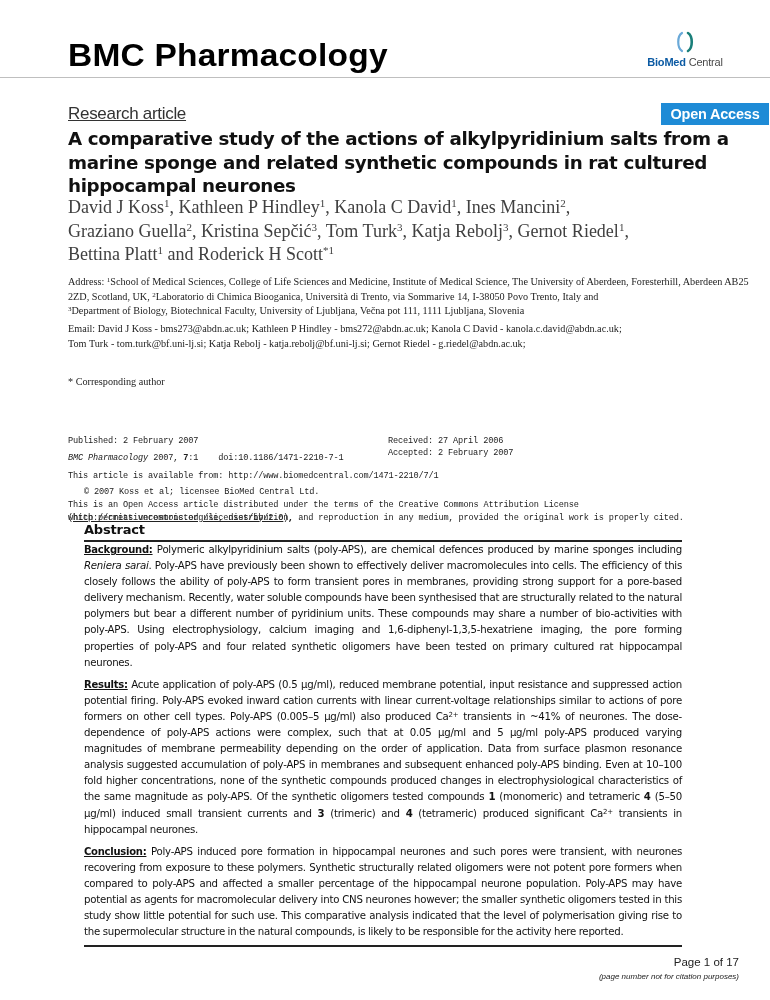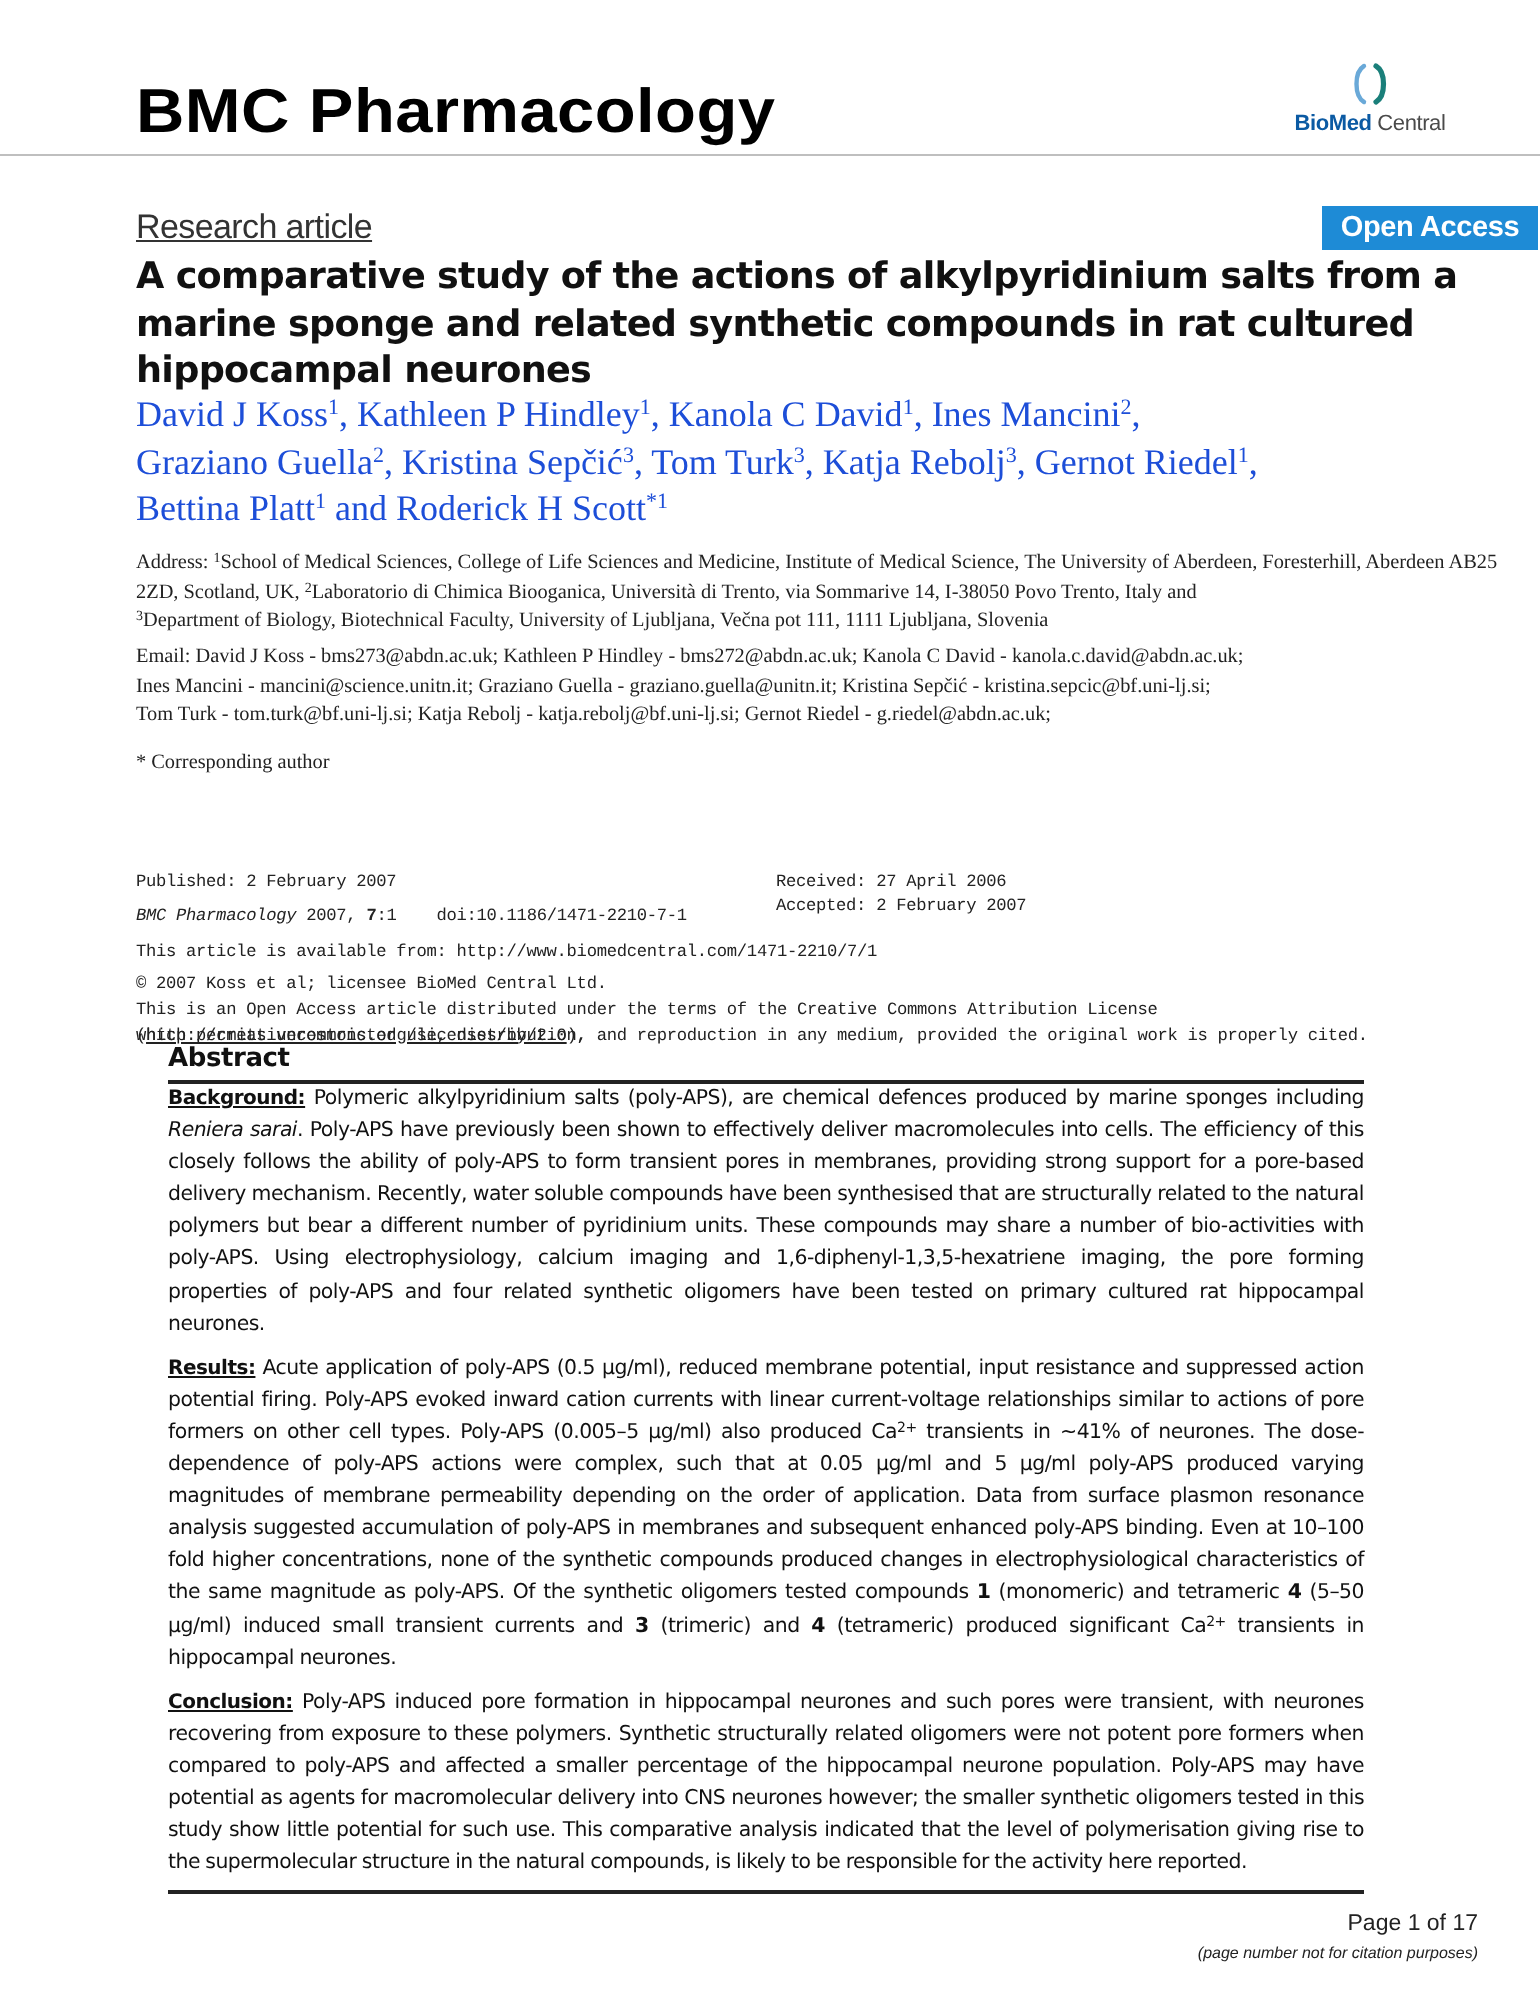--- a/index.html
+++ b/index.html
@@ -36,7 +36,7 @@
   }
   .authors {
     position: absolute; left: 68px; top: 196px; width: 690px;
-    font-family: "Liberation Serif", serif; font-size: 18px; line-height: 23.5px; color: #1d4ed8;
+    font-family: "Liberation Serif", serif; font-size: 18px; line-height: 23.5px; color: #404040;
   }
   .authors sup { font-size: 11px; vertical-align: 6px; line-height: 0; }
 

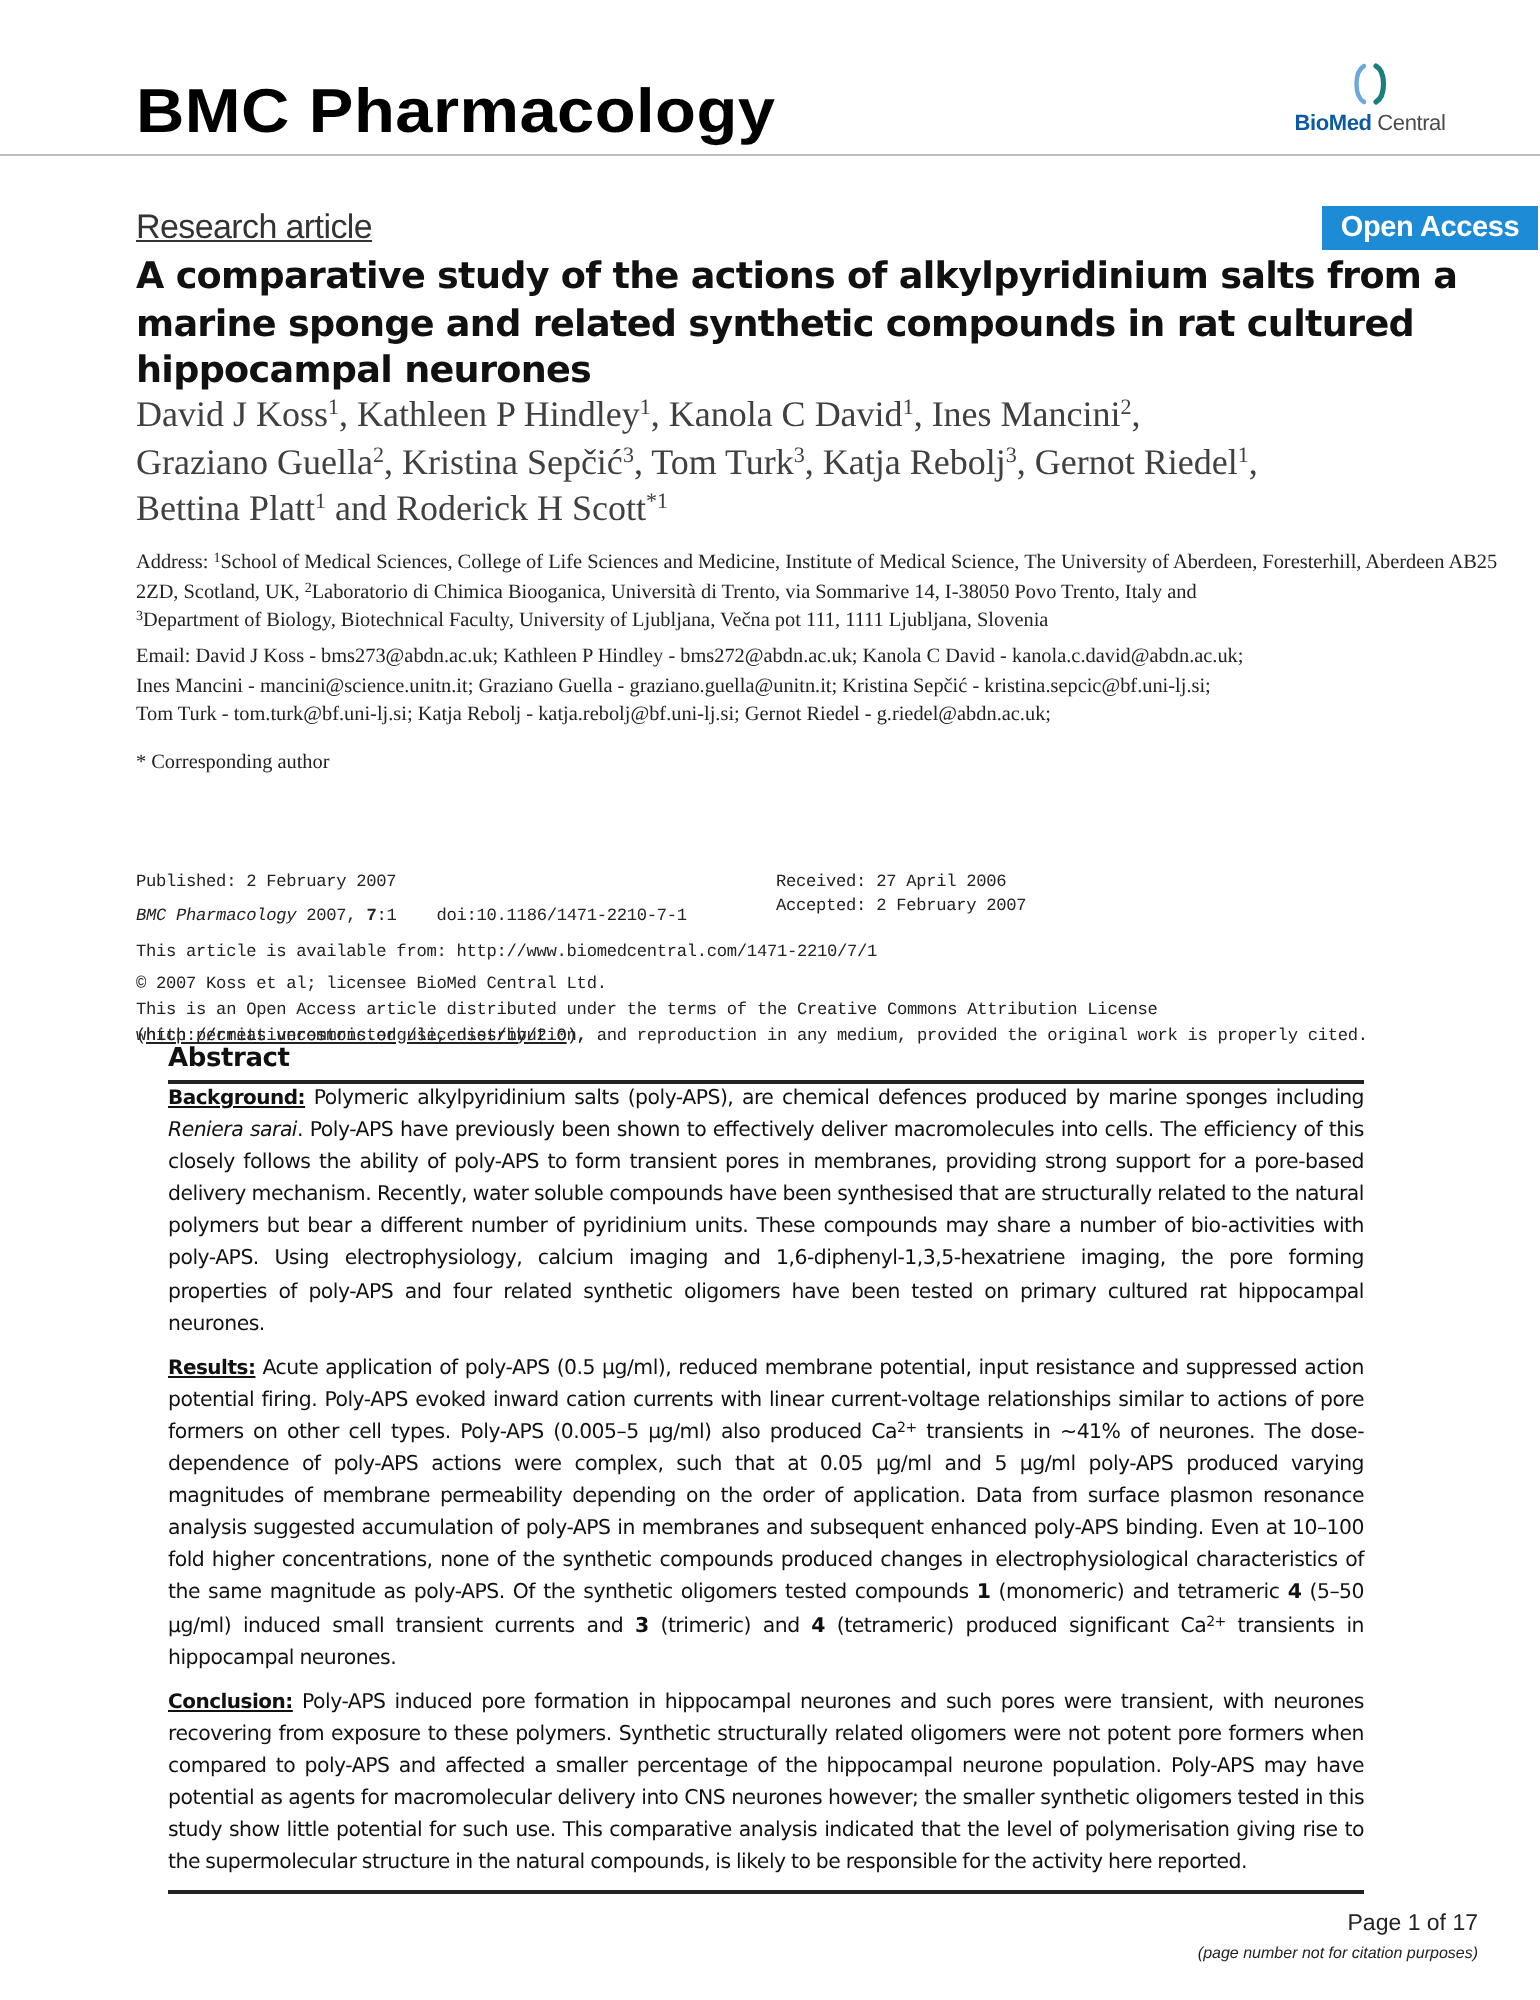--- a/index.html
+++ b/index.html
@@ -114,7 +114,6 @@
 
 <div class="small-block emails" id="emails">
     <div>Email: David J Koss - bms273@abdn.ac.uk; Kathleen P Hindley - bms272@abdn.ac.uk; Kanola C David - kanola.c.david@abdn.ac.uk;</div>
-    <div>Ines Mancini - mancini@science.unitn.it; Graziano Guella - graziano.guella@unitn.it; Kristina Sepčić - kristina.sepcic@bf.uni-lj.si;</div>
     <div>Tom Turk - tom.turk@bf.uni-lj.si; Katja Rebolj - katja.rebolj@bf.uni-lj.si; Gernot Riedel - g.riedel@abdn.ac.uk;</div>
   </div>
 

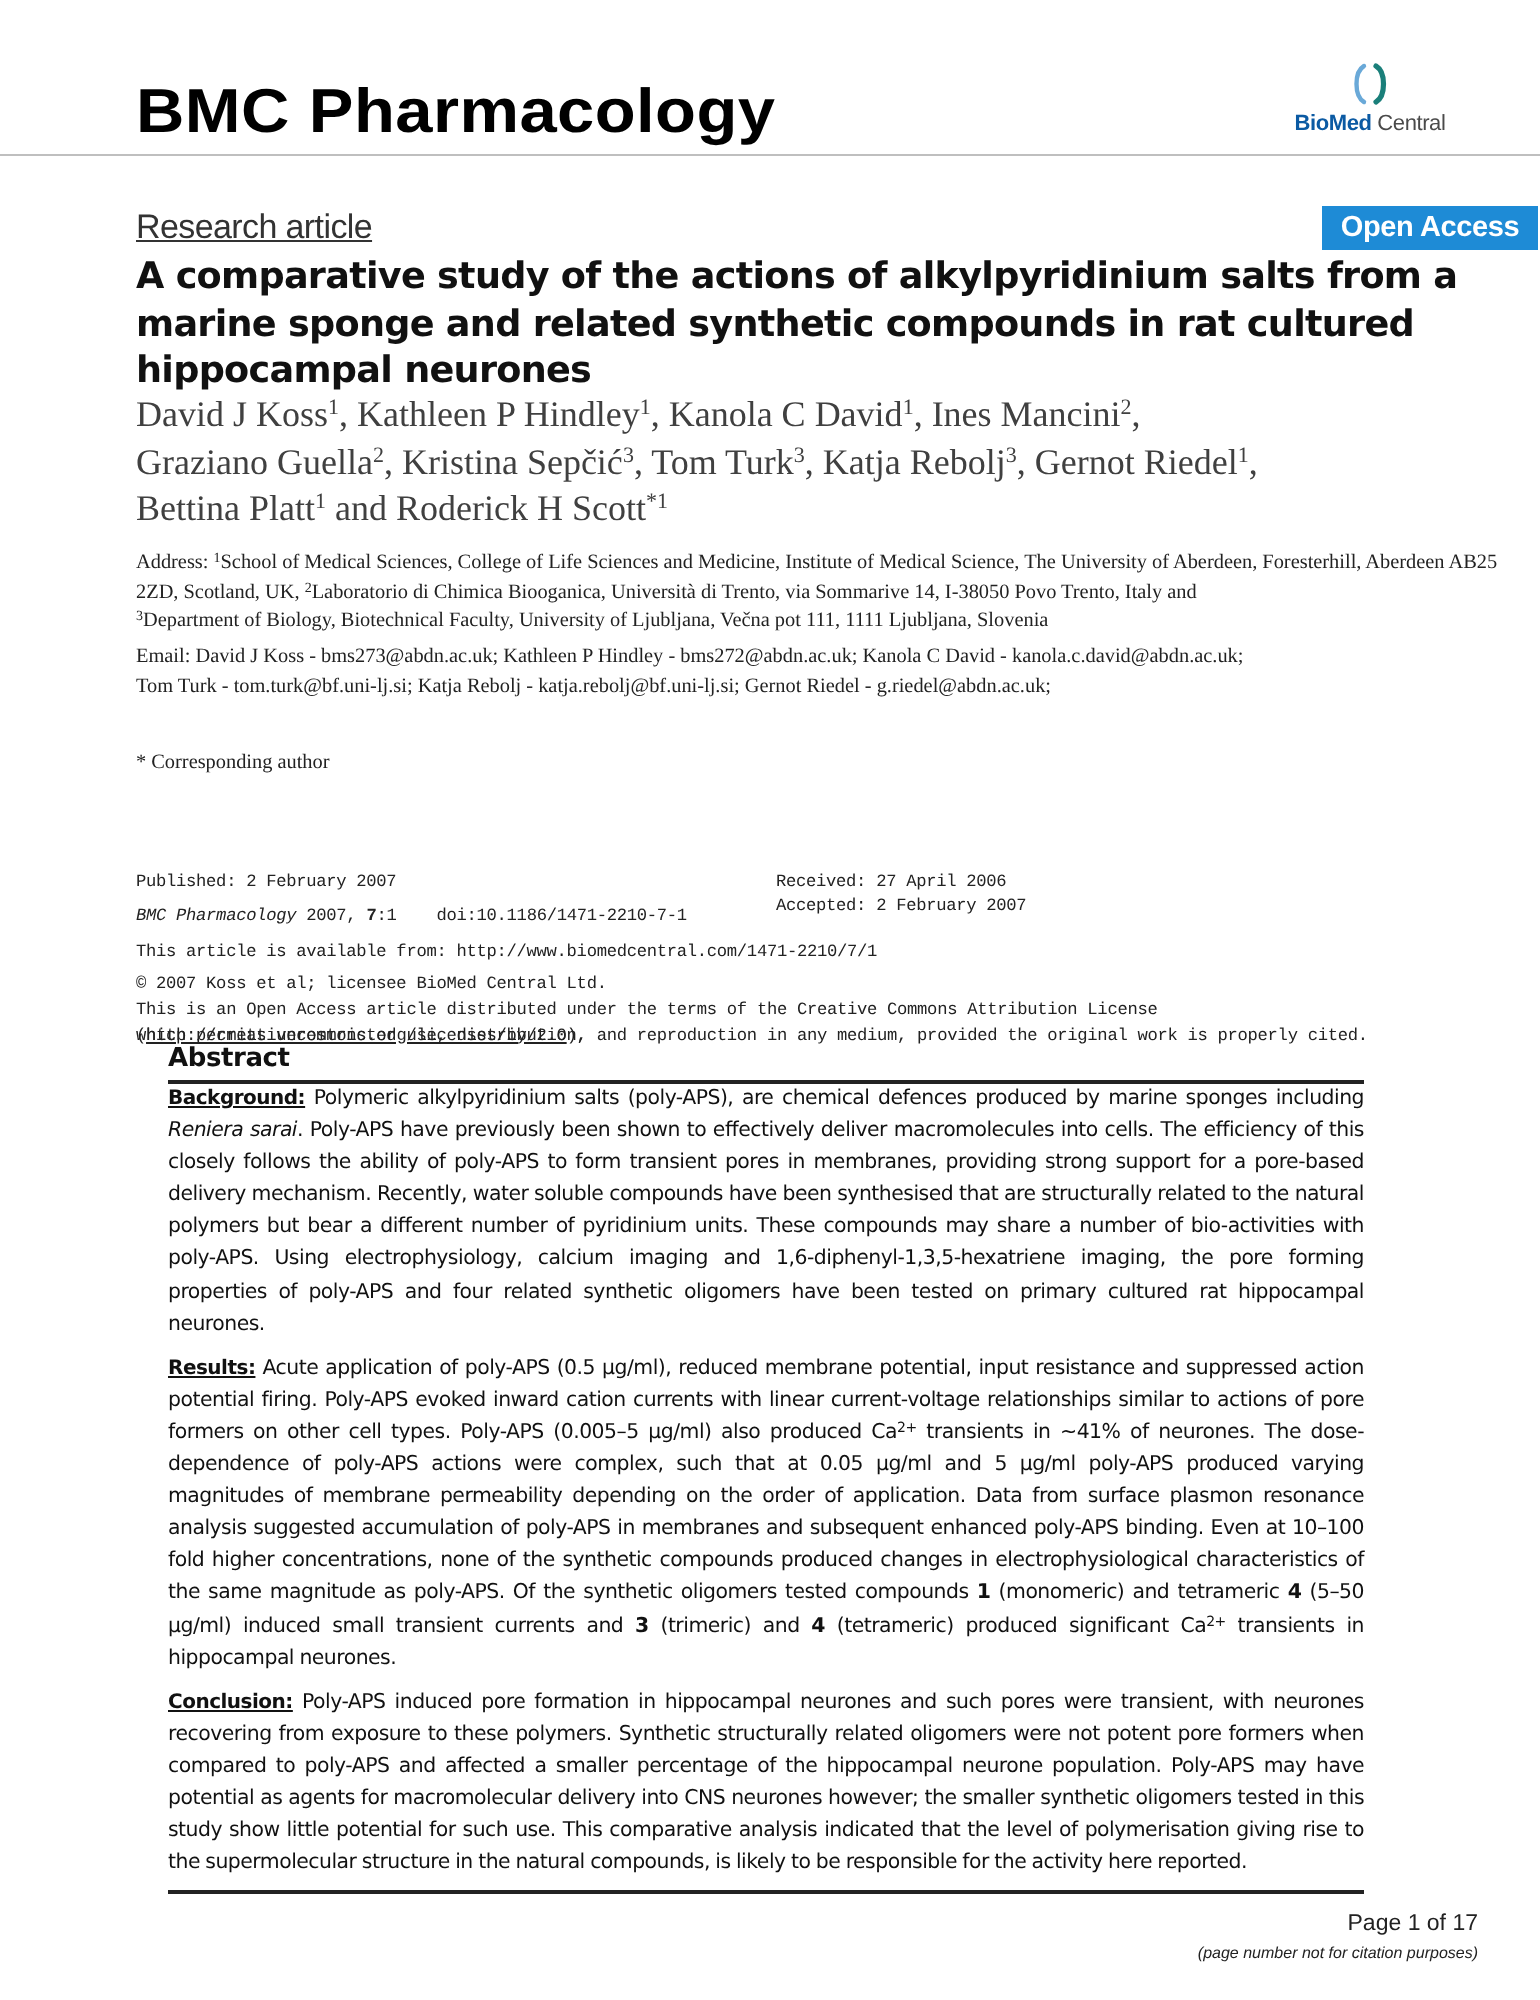--- a/index.html
+++ b/index.html
@@ -59,7 +59,7 @@
   .meta-available { left: 68px; top: 446px; }
   .meta-received { left: 388px; top: 411px; }
   .meta-accepted { left: 388px; top: 423px; }
-  .meta-copyright { left: 68px; top: 462px; }
+  .meta-copyright { left: 84px; top: 462px; }
   .meta-license1 { left: 68px; top: 475px; width: 700px; }
   .meta-license2 { left: 68px; top: 488px; }
   .meta a { color: #222; text-decoration: underline; }

